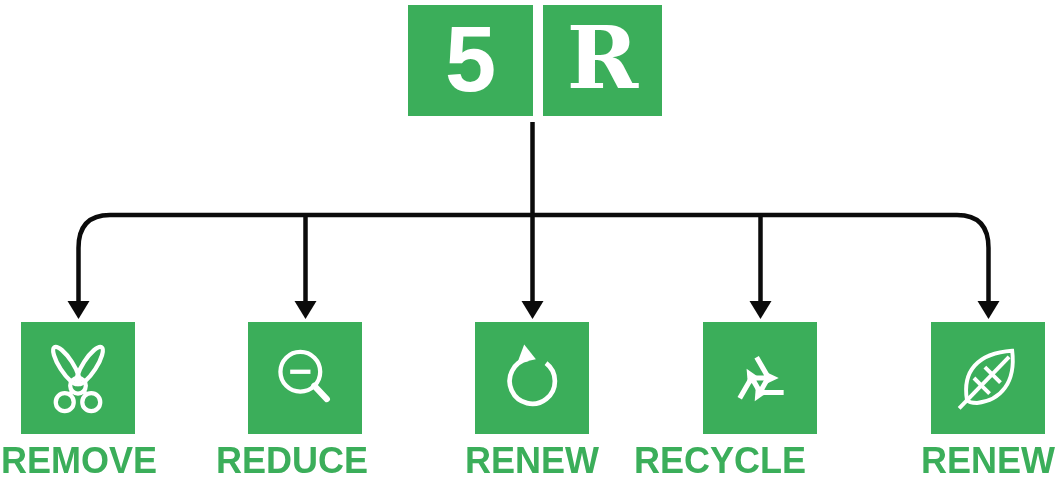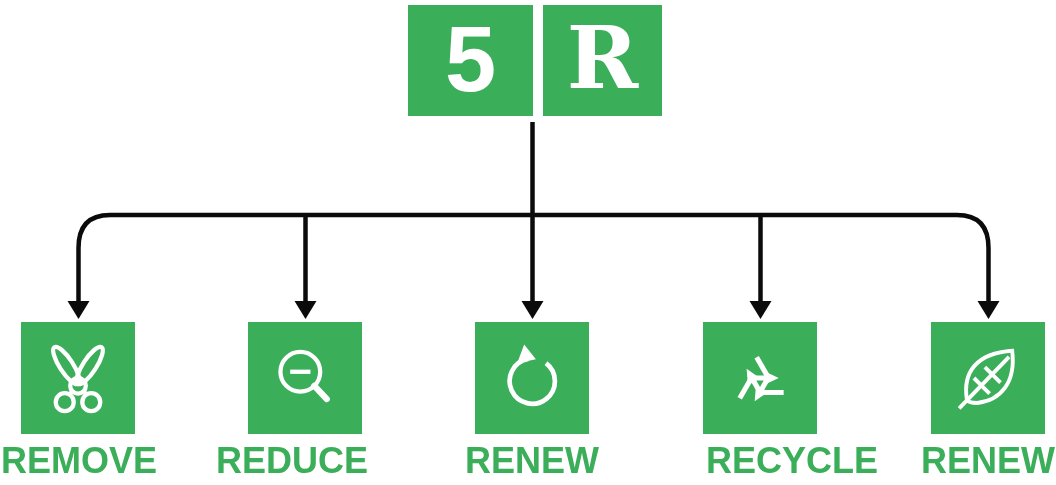--- a/index.html
+++ b/index.html
@@ -109,7 +109,7 @@
       </g>
     </svg>
   </div>
-  <div class="col-label" style="left:702px;">RECYCLE</div>
+  <div class="col-label" style="left:630px;">RECYCLE</div>
 
   <div class="col-box" style="left:931px;">
     <svg class="icon-svg" width="78" height="78" viewBox="0 0 100 100">

